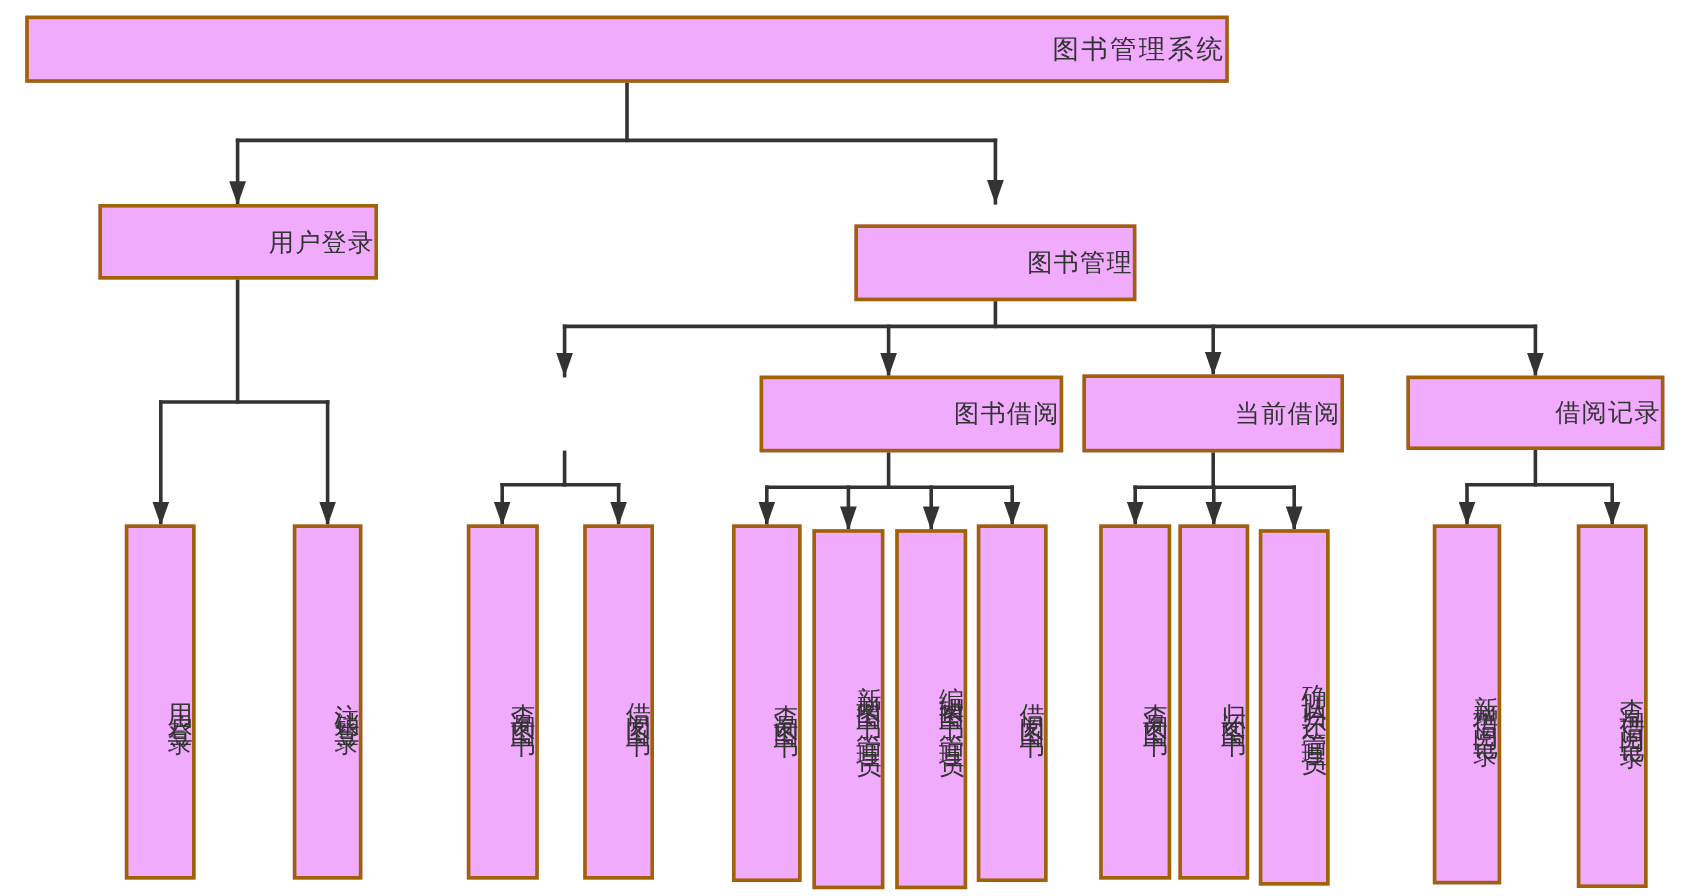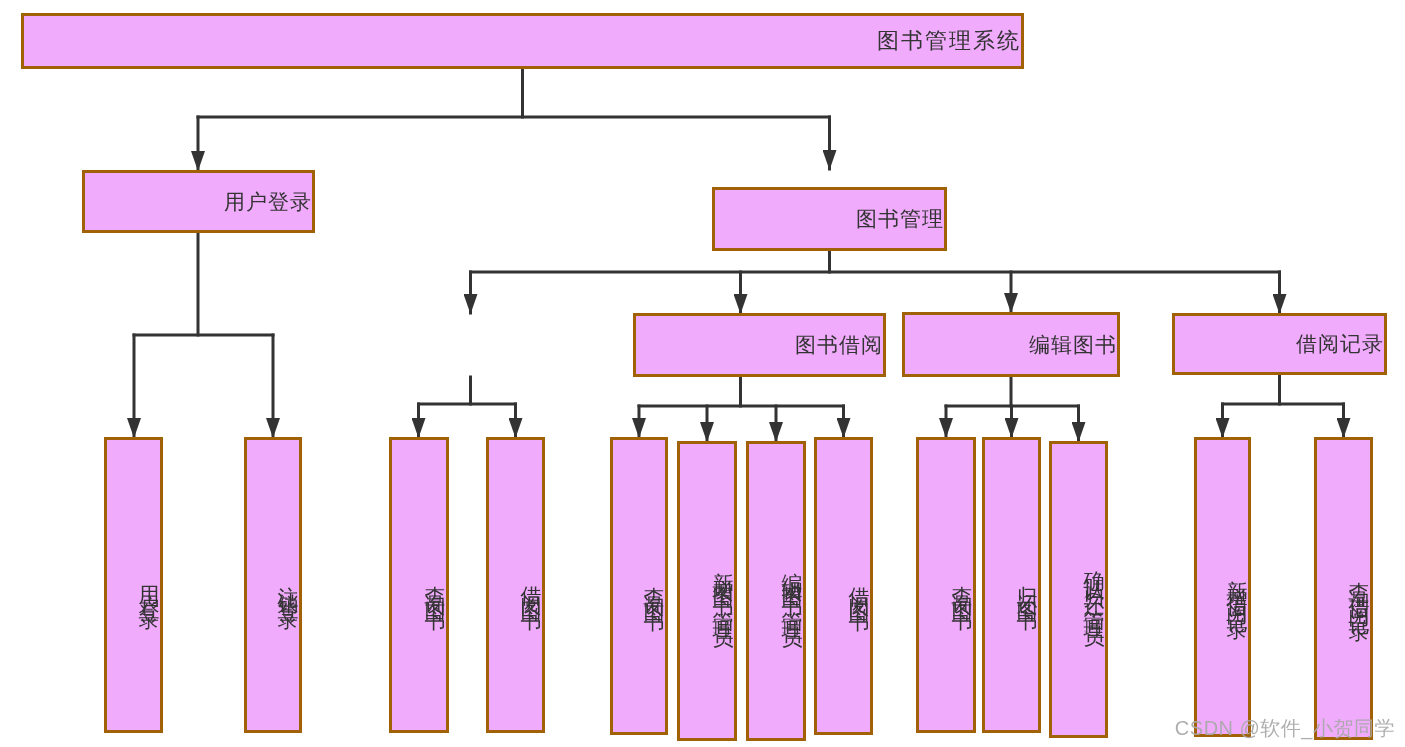--- a/index.html
+++ b/index.html
@@ -126,7 +126,7 @@
     <span class="label">图书借阅</span>
   </div>
   <div class="node h" style="left:902px; top:312px; width:218px; height:65px;">
-    <span class="label">编辑图书</span>
+    <span class="label">当前借阅</span>
   </div>
   <div class="node h" style="left:1172px; top:313px; width:215px; height:62px;">
     <span class="label">借阅记录</span>

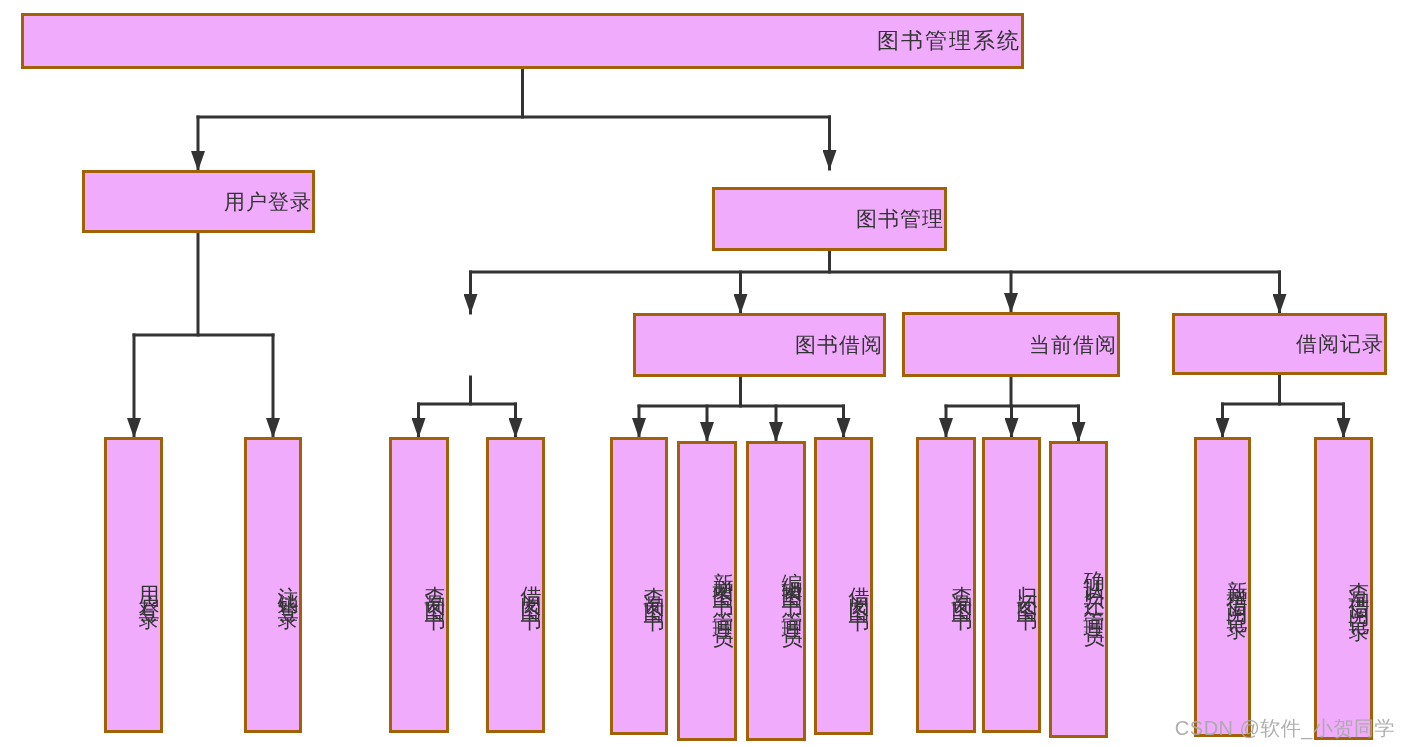--- a/index.html
+++ b/index.html
@@ -176,7 +176,6 @@
     <span class="label">查询借阅记录</span>
   </div>
 
-  <div class="watermark">CSDN @软件_小贺同学</div>
 
 </div>
 

